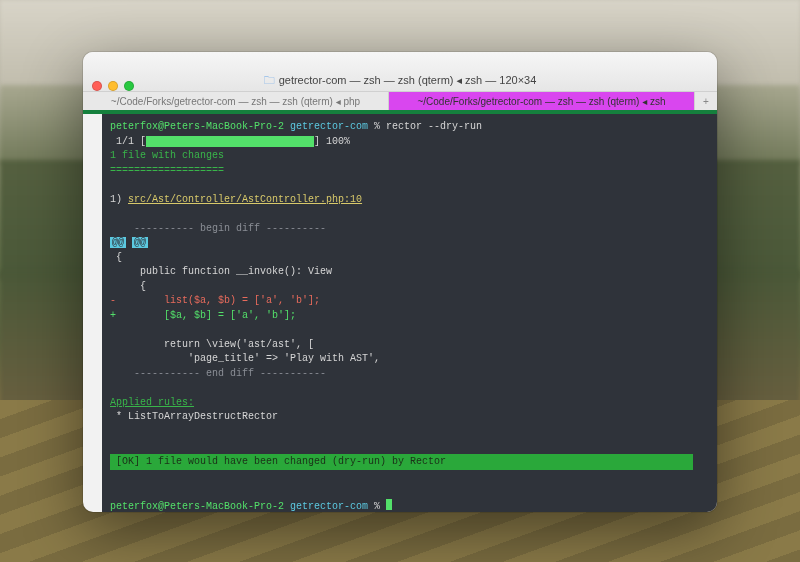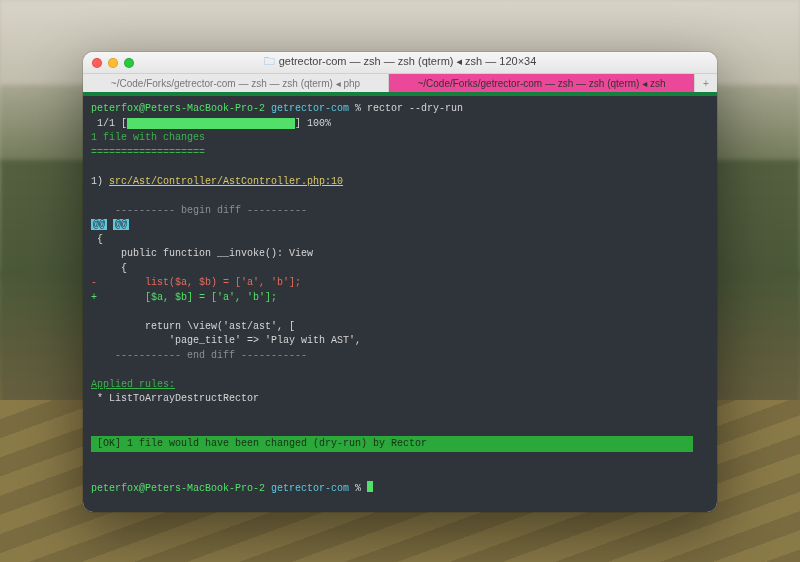--- a/index.html
+++ b/index.html
@@ -28,10 +28,10 @@
     display: flex; flex-direction: column;
   }
   .titlebar {
-    height: 22px;
+    height: 40px;
     background: linear-gradient(#f6f6f6, #e6e6e6);
     border-bottom: 1px solid #d0d0d0;
-    display: flex; align-items: center;
+    display: flex; align-items: flex-end;
     position: relative;
     font-size: 11px;
   }

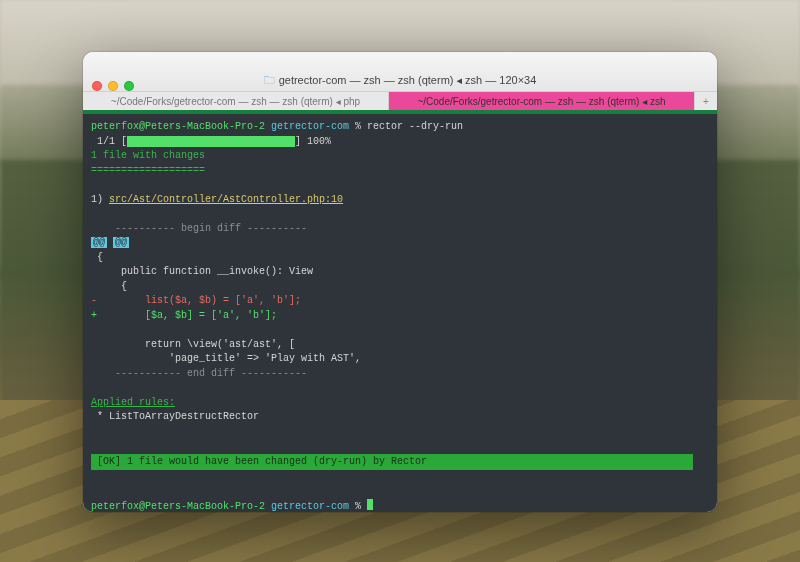--- a/index.html
+++ b/index.html
@@ -57,7 +57,7 @@
     padding: 0 6px;
     white-space: nowrap; overflow: hidden; text-overflow: ellipsis;
   }
-  .tab.active { background: #ec4899; color: #333; text-align: center;}
+  .tab.active { background: #d946ef; color: #333; text-align: center;}
   .newtab { width: 22px; display:flex; align-items:center; justify-content:center; color:#888;}
   .terminal {
     flex: 1;

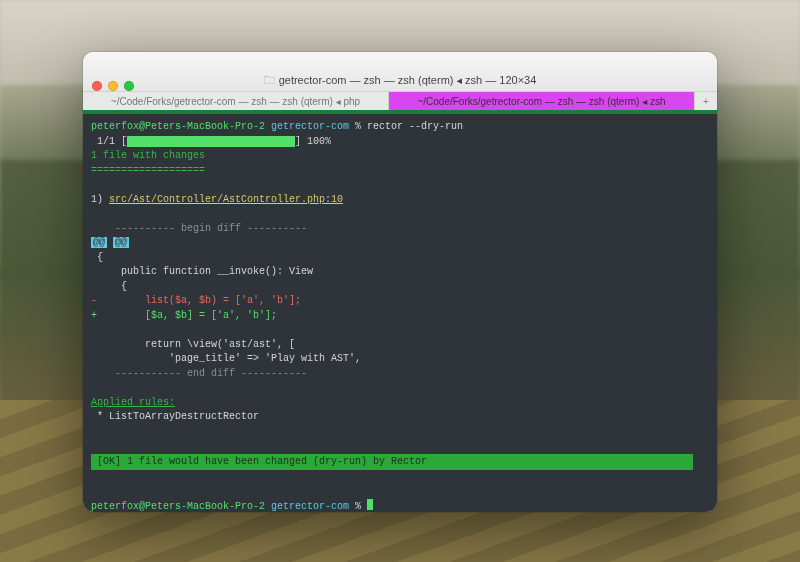--- a/index.html
+++ b/index.html
@@ -69,6 +69,7 @@
     padding: 6px 24px 10px 8px;
     overflow: hidden;
     white-space: pre;
+    margin-left: 19px;
   }
   .g { color: #53e06a; }
   .gd { color: #39b54a; }

